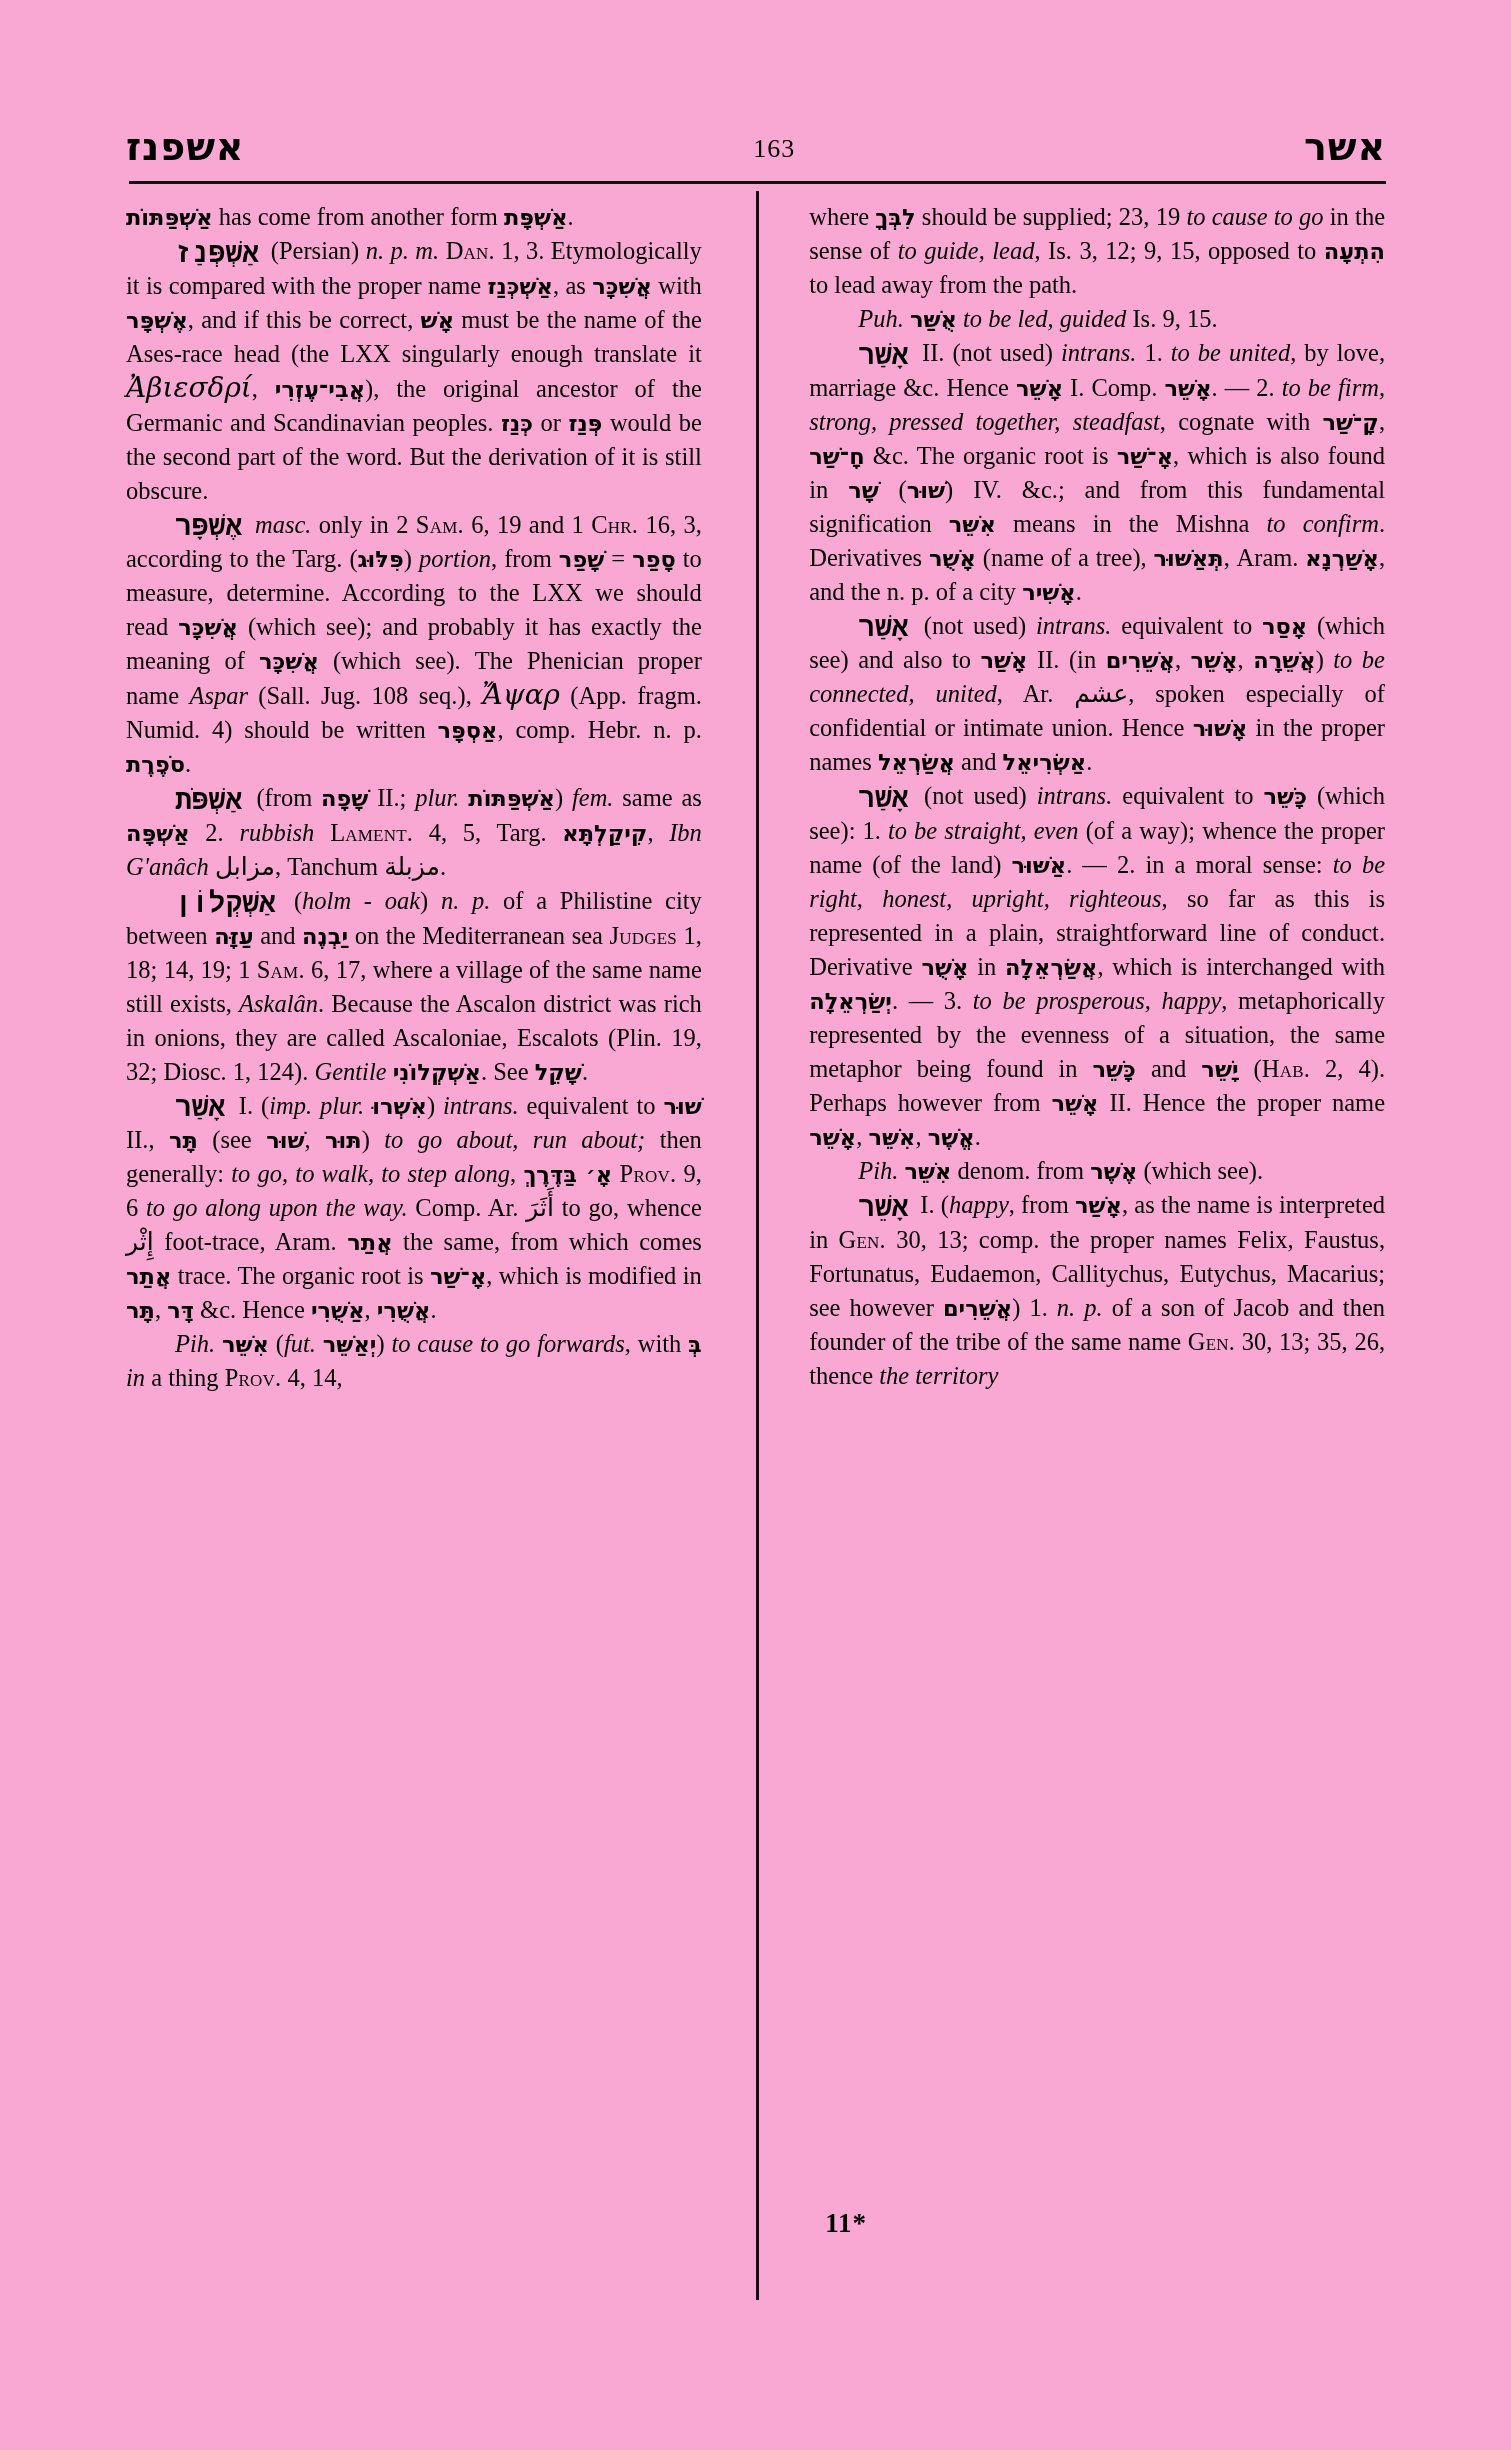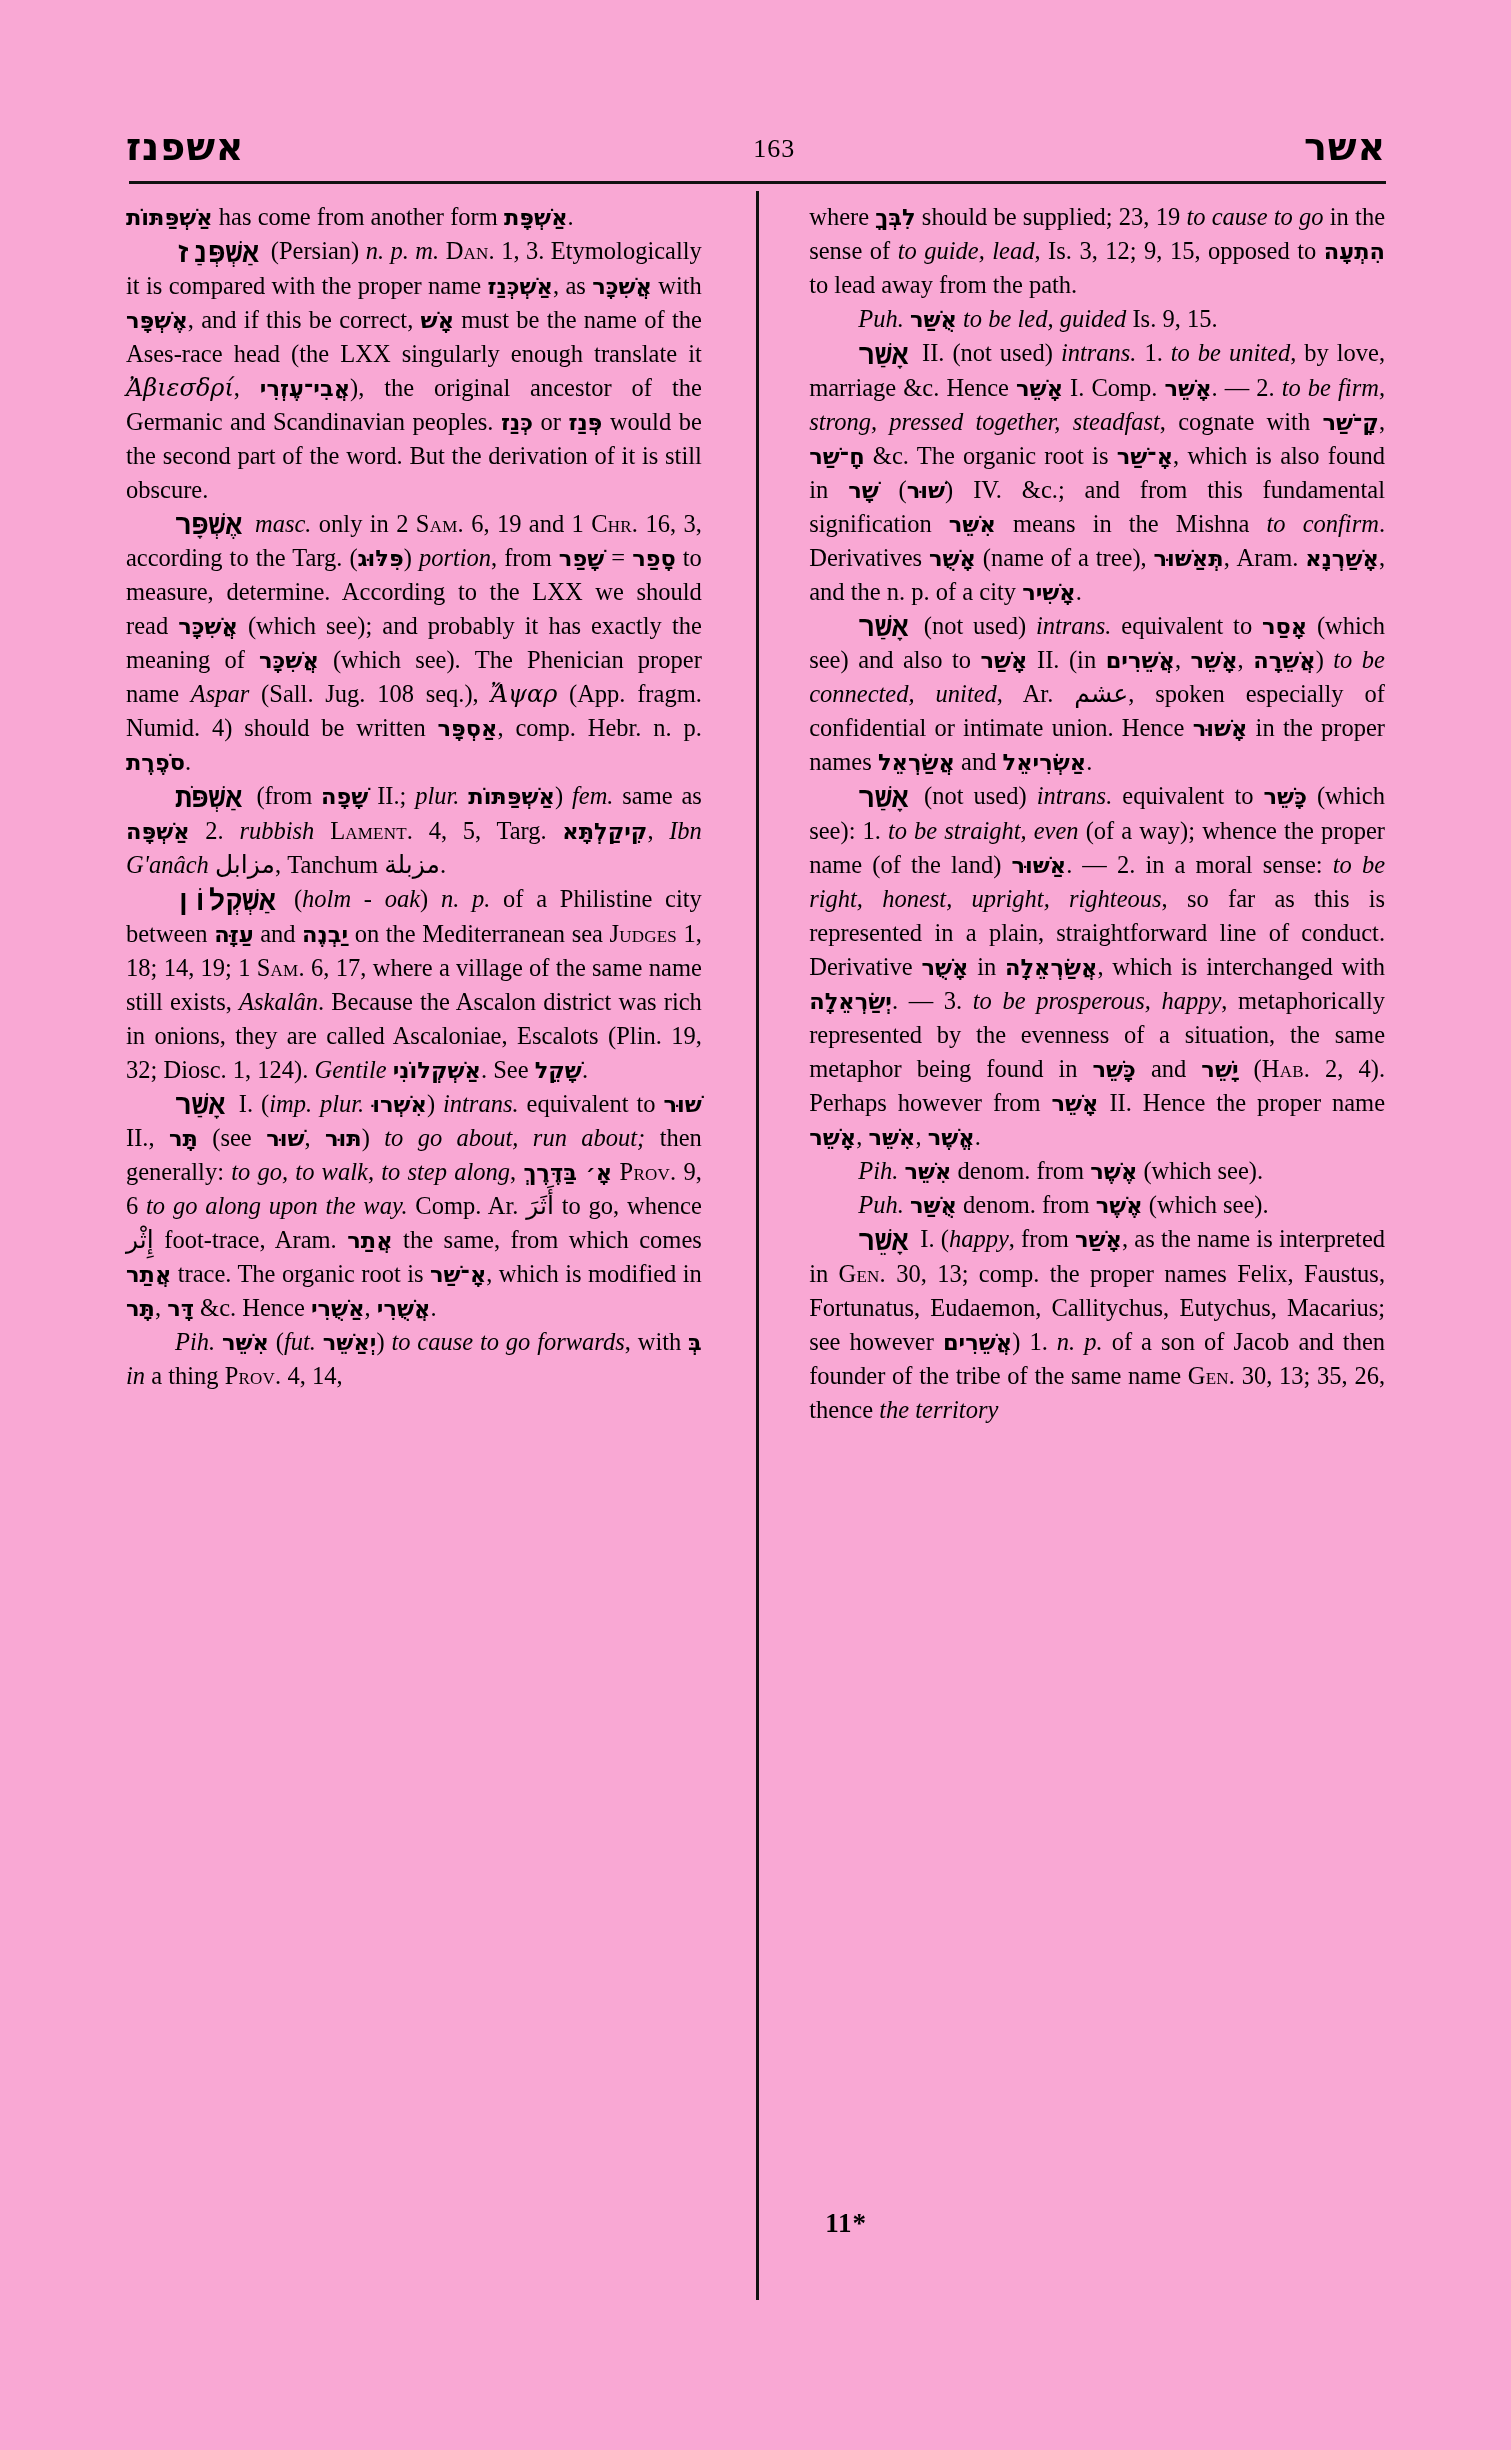--- a/index.html
+++ b/index.html
@@ -122,7 +122,7 @@
   .gr {
     font-family: "DejaVu Serif", serif;
     font-style: italic;
-    font-size: 24px;
+    font-size: 28px;
   }
   .it { font-style: italic; }
   .sc {

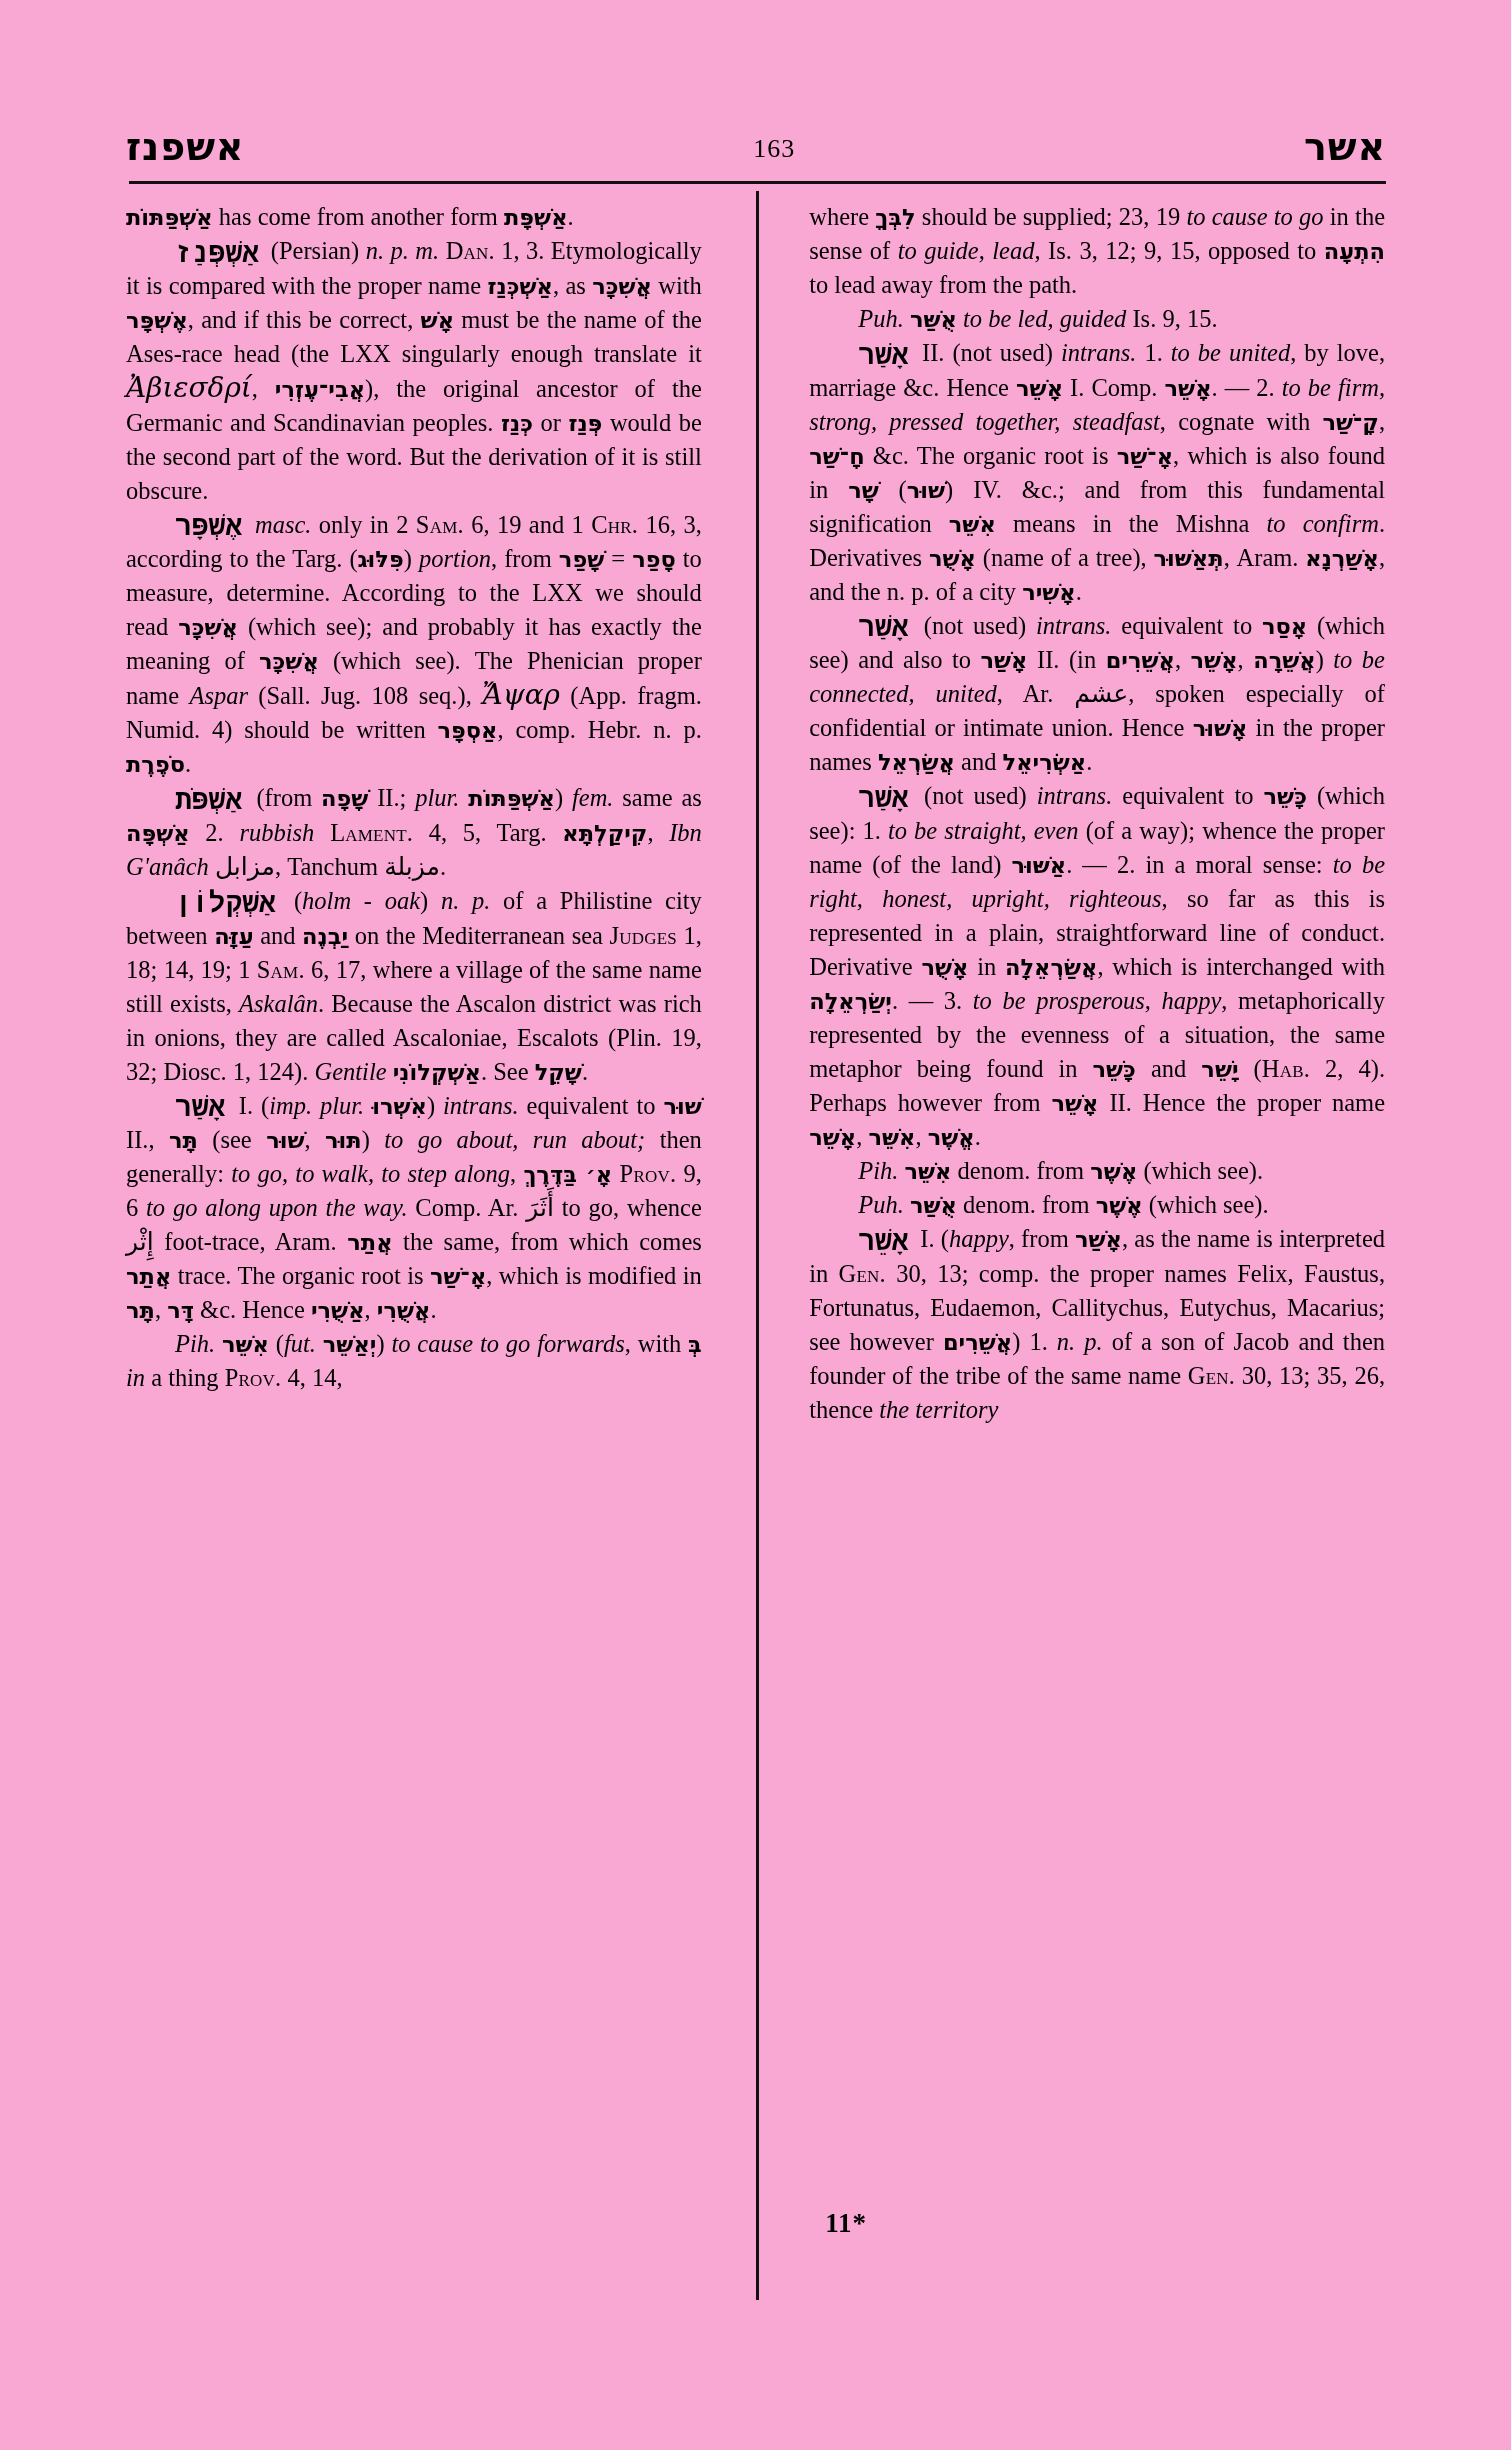--- a/index.html
+++ b/index.html
@@ -179,7 +179,6 @@
         <p class="p indent"><span class="heb-lemma">אָשַׁר</span><span class="rm"> (not used) </span><span class="it">intrans.</span><span class="rm"> equivalent to </span><span class="heb">אָסַר</span><span class="rm"> (which see) and also to </span><span class="heb">אָשַׁר</span><span class="rm"> II. (in </span><span class="heb">אֲשֵׁרִים</span><span class="rm">, </span><span class="heb">אָשֵׁר</span><span class="rm">, </span><span class="heb">אֲשֵׁרָה</span><span class="rm">) </span><span class="it">to be connected, united</span><span class="rm">, Ar. </span><span class="ar">عشم</span><span class="rm">, spoken especially of confidential or intimate union. Hence </span><span class="heb">אָשׁוּר</span><span class="rm"> in the proper names </span><span class="heb">אֲשַׂרְאֵל</span><span class="rm"> and </span><span class="heb">אַשְׂרִיאֵל</span><span class="rm">.</span></p>
         <p class="p indent"><span class="heb-lemma">אָשַׁר</span><span class="rm"> (not used) </span><span class="it">intrans.</span><span class="rm"> equivalent to </span><span class="heb">כָּשֵׁר</span><span class="rm"> (which see): 1. </span><span class="it">to be straight, even</span><span class="rm"> (of a way); whence the proper name (of the land) </span><span class="heb">אַשּׁוּר</span><span class="rm">. — 2. in a moral sense: </span><span class="it">to be right, honest, upright, righteous</span><span class="rm">, so far as this is represented in a plain, straightforward line of conduct. Derivative </span><span class="heb">אָשֻׁר</span><span class="rm"> in </span><span class="heb">אֲשַׂרְאֵלָה</span><span class="rm">, which is interchanged with </span><span class="heb">יְשַׂרְאֵלָה</span><span class="rm">. — 3. </span><span class="it">to be prosperous, happy</span><span class="rm">, metaphorically represented by the evenness of a situation, the same metaphor being found in </span><span class="heb">כָּשֵׁר</span><span class="rm"> and </span><span class="heb">יָשֵׁר</span><span class="rm"> (</span><span class="sc">Hab.</span><span class="rm"> 2, 4). Perhaps however from </span><span class="heb">אָשֵׁר</span><span class="rm"> II. Hence the proper name </span><span class="heb">אָשֵׁר</span><span class="rm">, </span><span class="heb">אִשֵּׁר</span><span class="rm">, </span><span class="heb">אֱשֶׁר</span><span class="rm">.</span></p>
         <p class="p indent"><span class="it">Pih.</span><span class="rm"> </span><span class="heb">אִשֵּׁר</span><span class="rm"> denom. from </span><span class="heb">אֶשֶׁר</span><span class="rm"> (which see).</span></p>
-        <p class="p indent"><span class="it">Puh.</span><span class="rm"> </span><span class="heb">אֻשַּׁר</span><span class="rm"> denom. from </span><span class="heb">אֶשֶׁר</span><span class="rm"> (which see).</span></p>
         <p class="p indent"><span class="heb-lemma">אָשֵׁר</span><span class="rm"> I. (</span><span class="it">happy</span><span class="rm">, from </span><span class="heb">אָשַׁר</span><span class="rm">, as the name is interpreted in </span><span class="sc">Gen.</span><span class="rm"> 30, 13; comp. the proper names Felix, Faustus, Fortunatus, Eudaemon, Callitychus, Eutychus, Macarius; see however </span><span class="heb">אֲשֵׁרִים</span><span class="rm">) 1. </span><span class="it">n. p.</span><span class="rm"> of a son of Jacob and then founder of the tribe of the same name </span><span class="sc">Gen.</span><span class="rm"> 30, 13; 35, 26, thence </span><span class="it">the territory</span></p>
       </div>
   </div>

